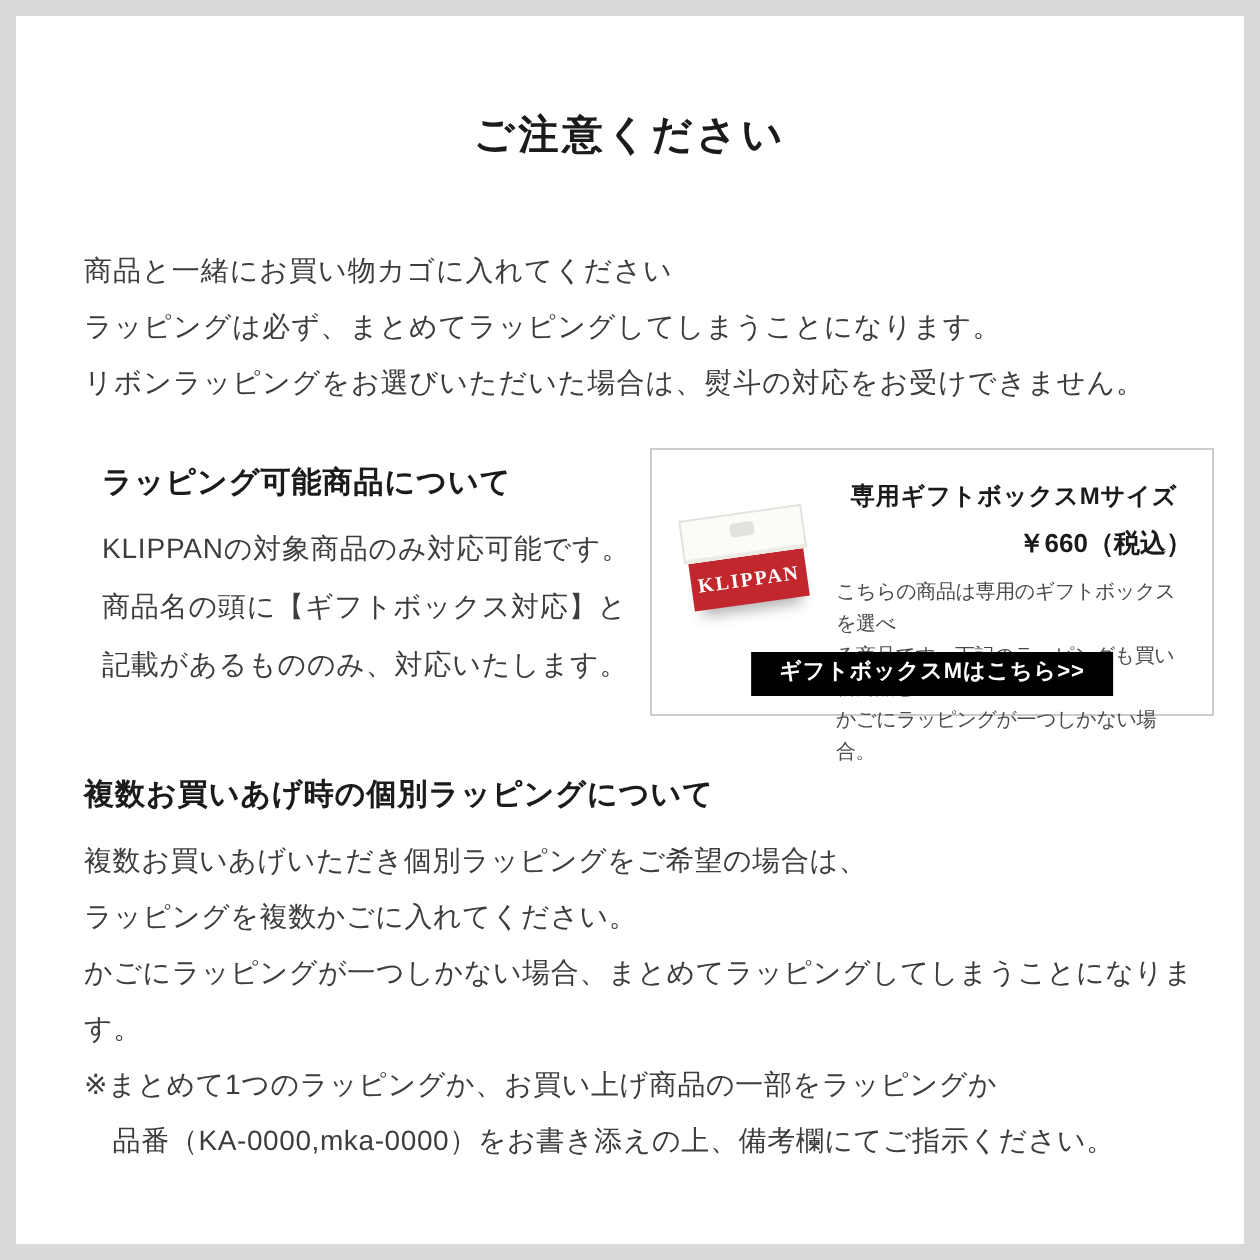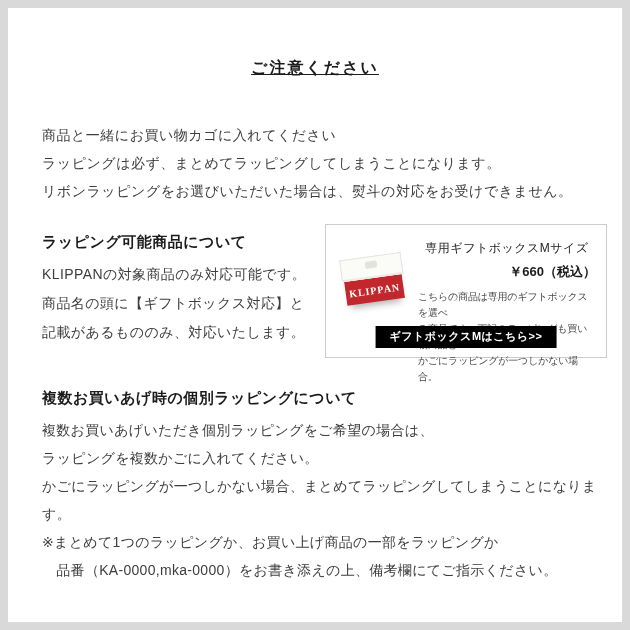--- a/index.html
+++ b/index.html
@@ -14,7 +14,7 @@
   }
   
   .header { text-align:center; padding-top:49px; }
-  .title { font-size:16px; font-weight:bold; letter-spacing:2px; color:#1b1b1b; line-height:22px;text-decoration:underline; }
+  .title { font-size:20px; font-weight:bold; letter-spacing:2px; color:#1b1b1b; line-height:22px; }
   .subtitle { font-size:15px; font-weight:bold; letter-spacing:3px; color:#1b1b1b; margin-top:4px; }
   
   .intro { margin:42px 0 0 34px; font-size:14px; line-height:28px; letter-spacing:0.5px; }

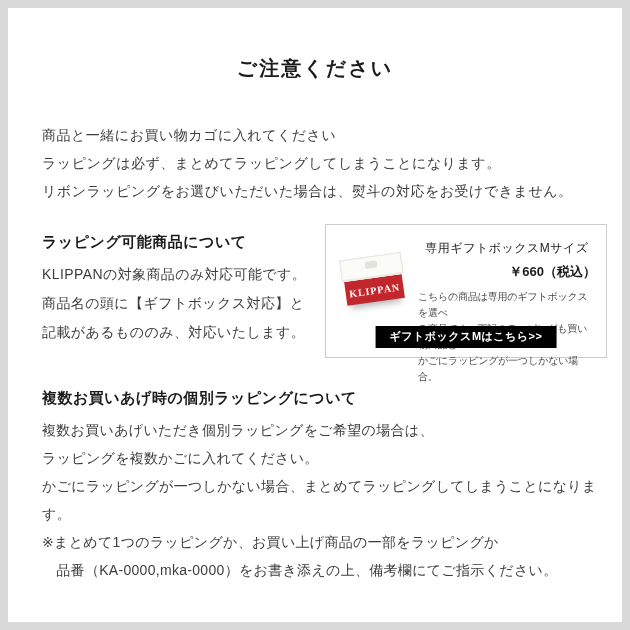--- a/index.html
+++ b/index.html
@@ -19,7 +19,7 @@
   
   .intro { margin:42px 0 0 34px; font-size:14px; line-height:28px; letter-spacing:0.5px; }
   
-  .section2 { position:relative; margin-top:26px; height:130px; }
+  .section2 { position:relative; margin-top:26px; height:130px;padding-left:9px; }
   .s2-left { margin-left:34px; width:285px; }
   .s-heading { font-size:15px; font-weight:bold; color:#1b1b1b; letter-spacing:0.5px; line-height:22px; }
   .s2-lines { margin-top:7px; font-size:14px; line-height:29px; letter-spacing:0.4px; }

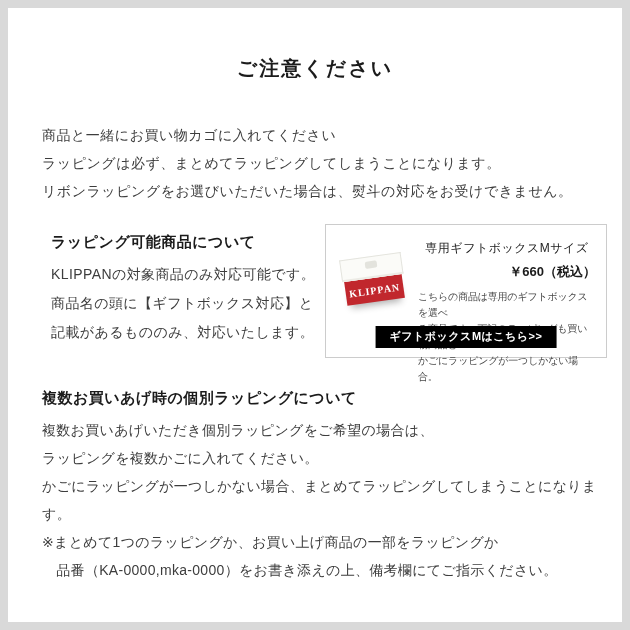--- a/index.html
+++ b/index.html
@@ -48,7 +48,7 @@
     box-shadow:0 7px 7px -4px rgba(0,0,0,.3);
   }
   .panel-text { flex:1; padding-left:6px; }
-  .panel-title { font-size:12px; font-weight:normal; text-align:center; color:#1b1b1b; margin-top:7px; letter-spacing:0.5px; }
+  .panel-title { font-size:12px; font-weight:bold; text-align:center; color:#1b1b1b; margin-top:7px; letter-spacing:0.5px; }
   .panel-price { font-size:13px; font-weight:bold; text-align:right; color:#1b1b1b; margin-top:6px; }
   .panel-desc { margin-top:8px; font-size:10px; line-height:16px; color:#4a4a4a; letter-spacing:-0.2px; }
   .panel-btn {

